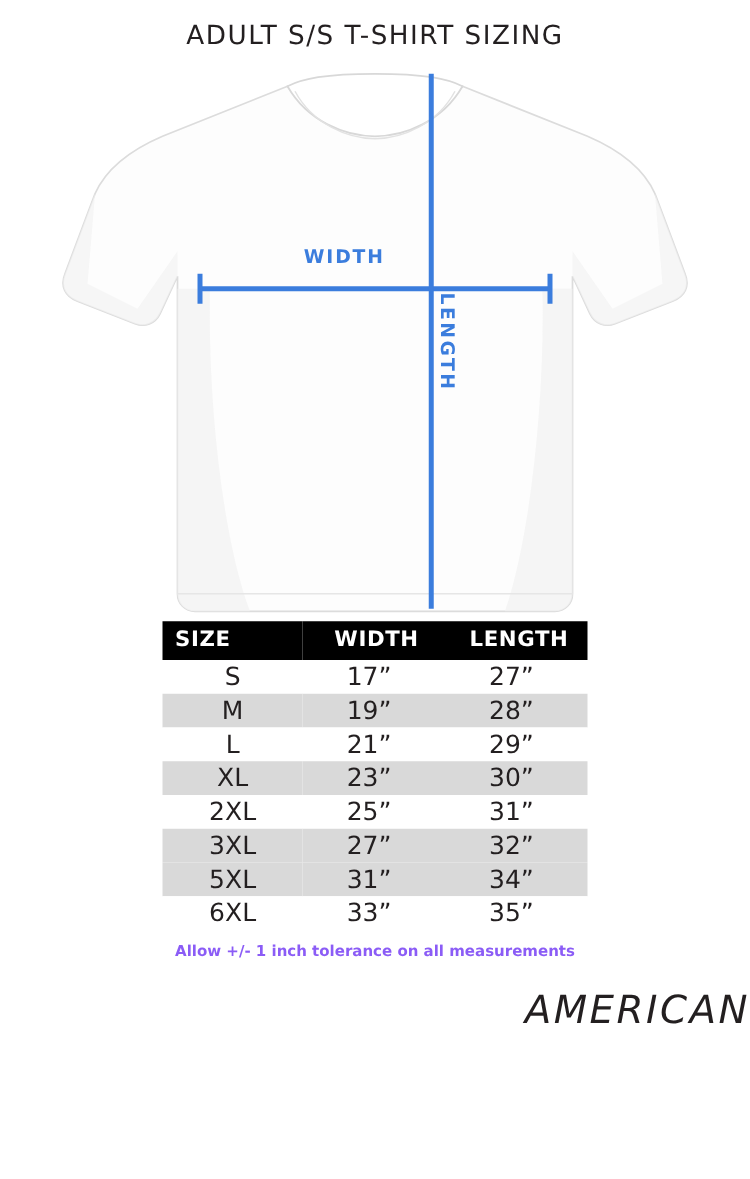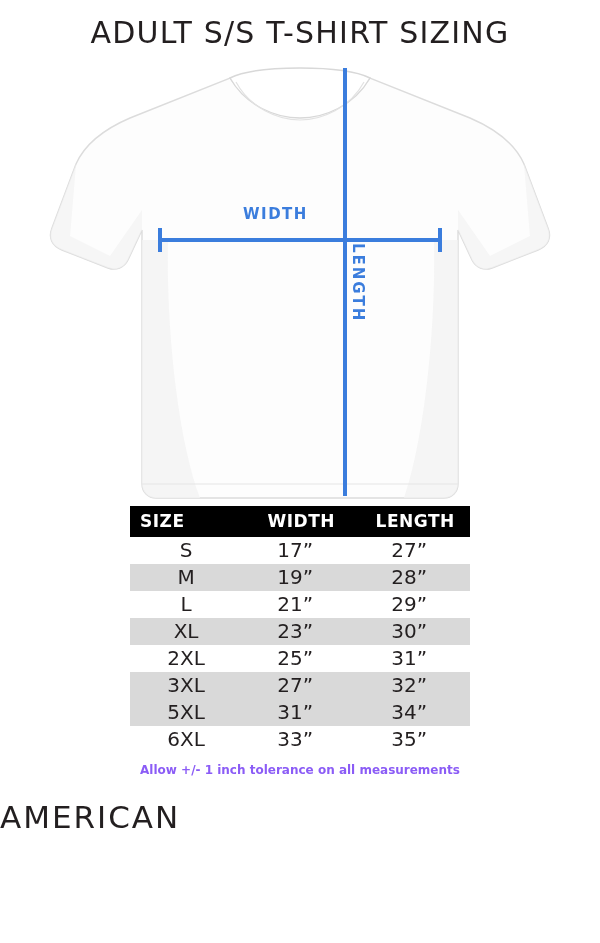--- a/index.html
+++ b/index.html
@@ -19,7 +19,7 @@
   
   .title {
     text-align: center;
-    font-size: 30px;
+    font-size: 21px;
     letter-spacing: 1.2px;
     font-weight: 400;
     color: #231f20;

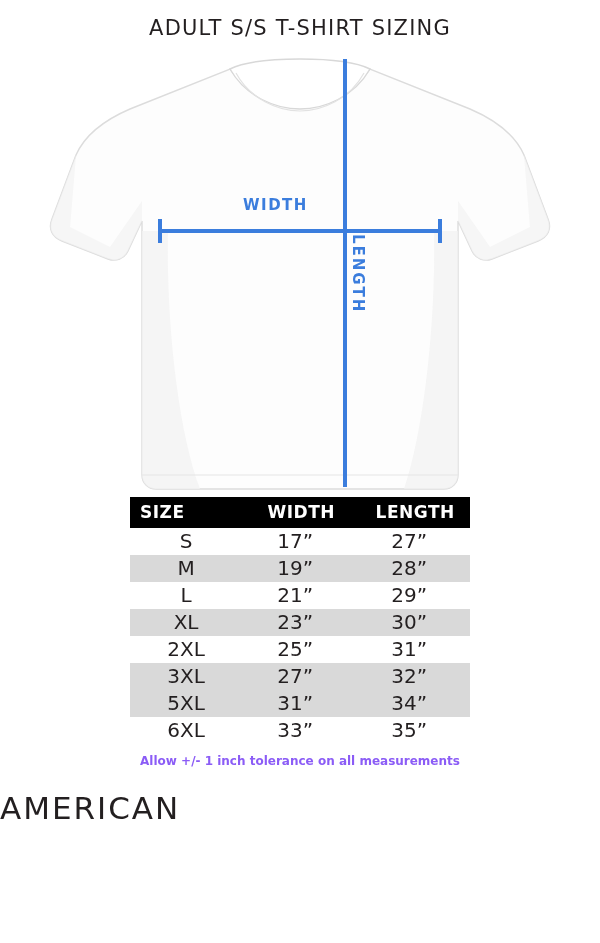--- a/index.html
+++ b/index.html
@@ -110,8 +110,9 @@
 
   
   .brand {
-    text-align: left;
+    text-align: right;
     margin-top: 22px;
+    font-style: italic;
   }
   .brand-main {
     font-size: 31px;

